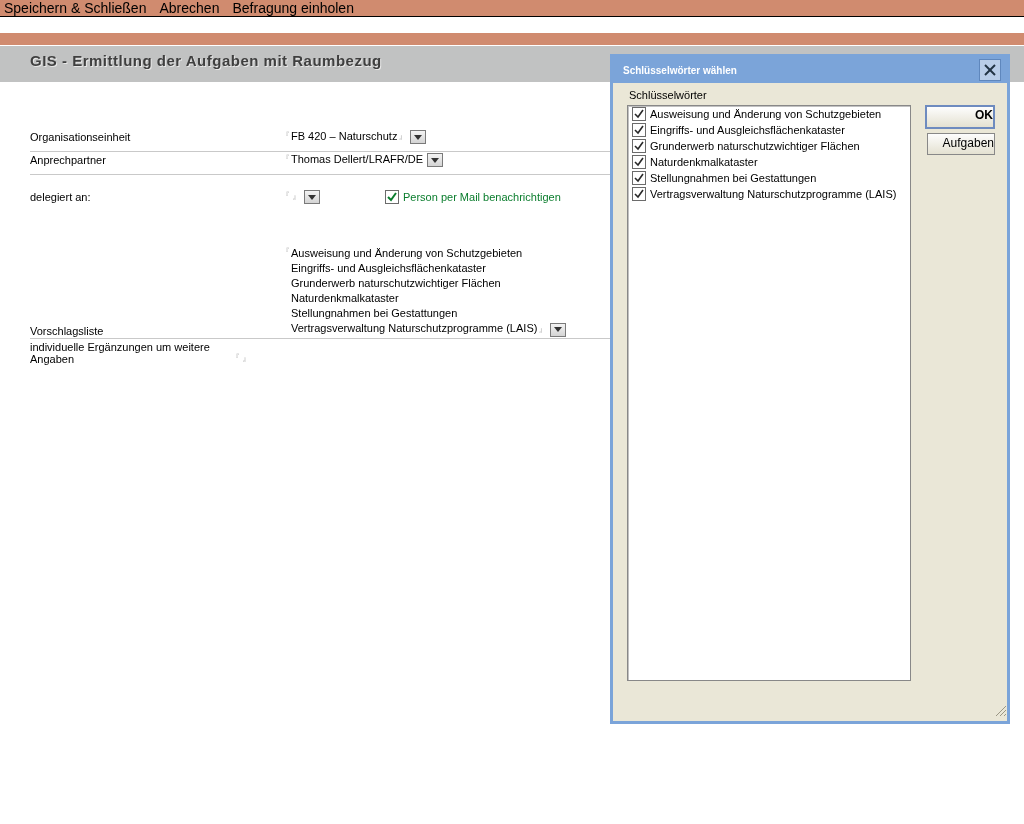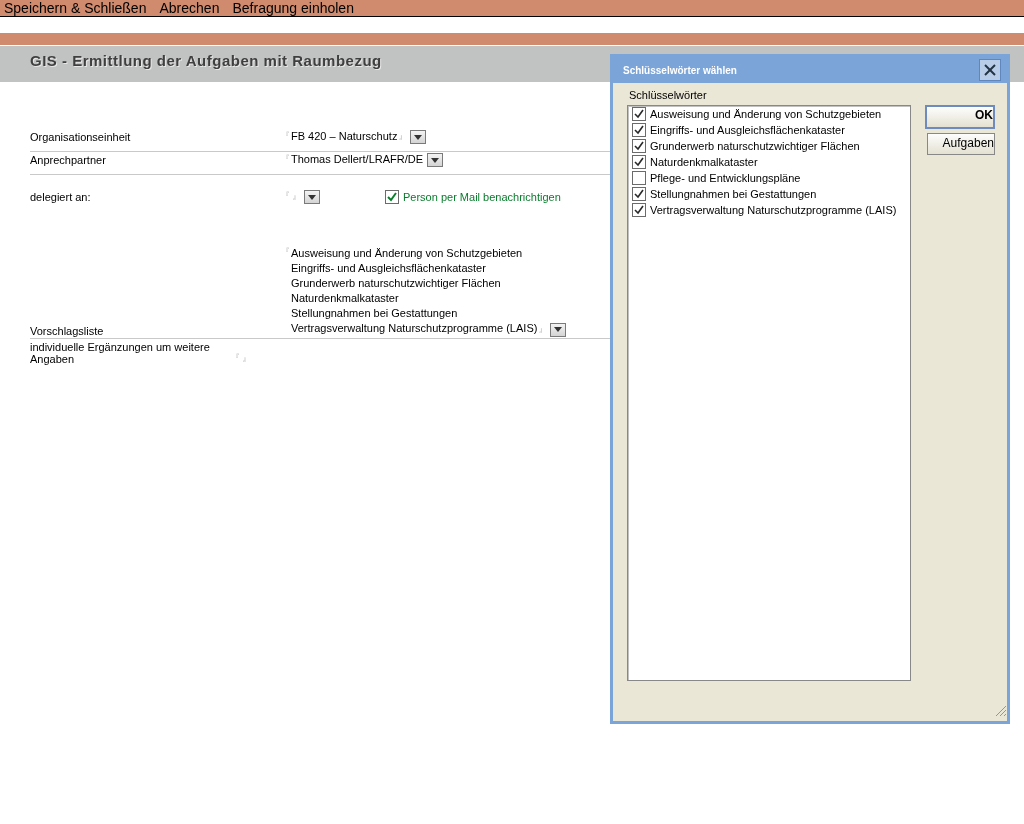--- a/index.html
+++ b/index.html
@@ -185,10 +185,6 @@
           <span>Naturdenkmalkataster</span>
         </div>
         <div class="item">
-          <span class="cb"></span>
-          <span>Pflege- und Entwicklungspläne</span>
-        </div>
-        <div class="item">
           <span class="cb">
             <svg width="10" height="10">
               <polyline points="1,5 4,8 9,1" stroke="#2a2a2a" stroke-width="1.6" fill="none"></polyline>

